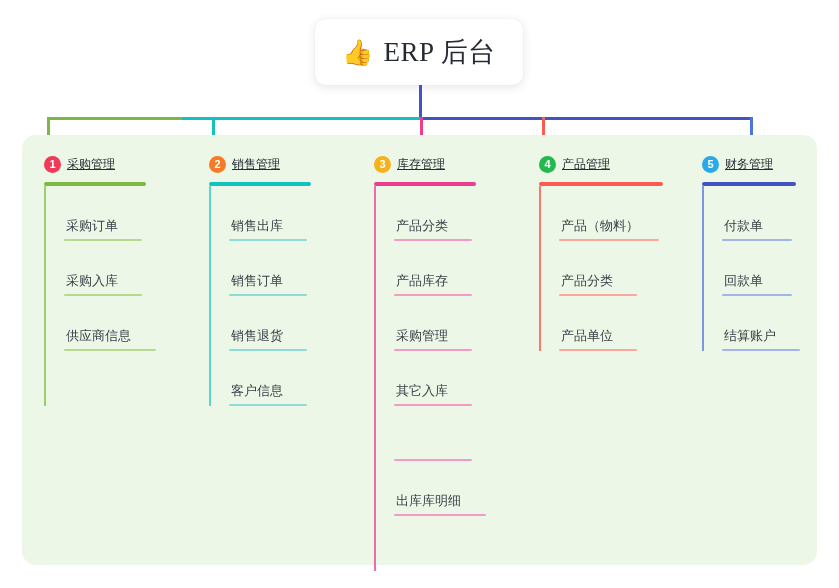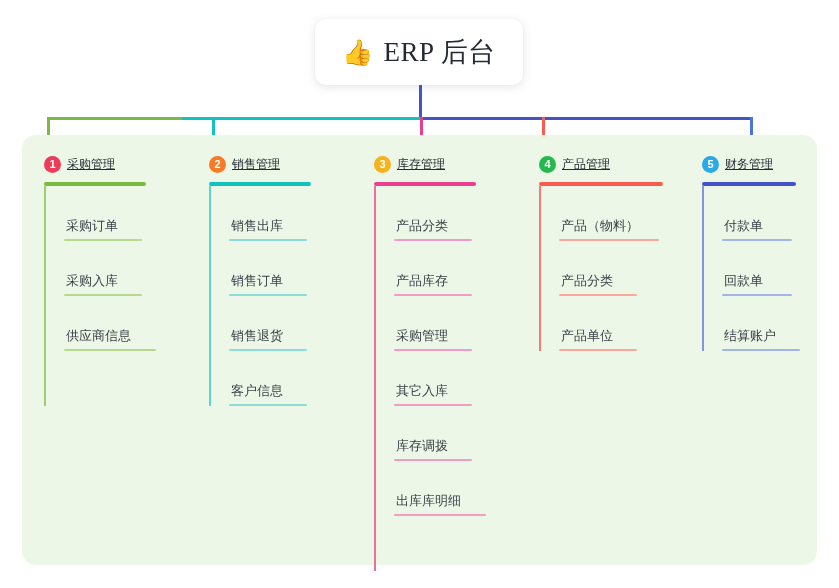--- a/index.html
+++ b/index.html
@@ -168,7 +168,6 @@
               <div class="item-rule" style="background: rgb(243, 156, 195); width: 78px;"></div>
             </div>
             <div class="item">
-              <div class="item-label">库存调拨</div>
               <div class="item-rule" style="background: rgb(243, 156, 195); width: 78px;"></div>
             </div>
             <div class="item">

